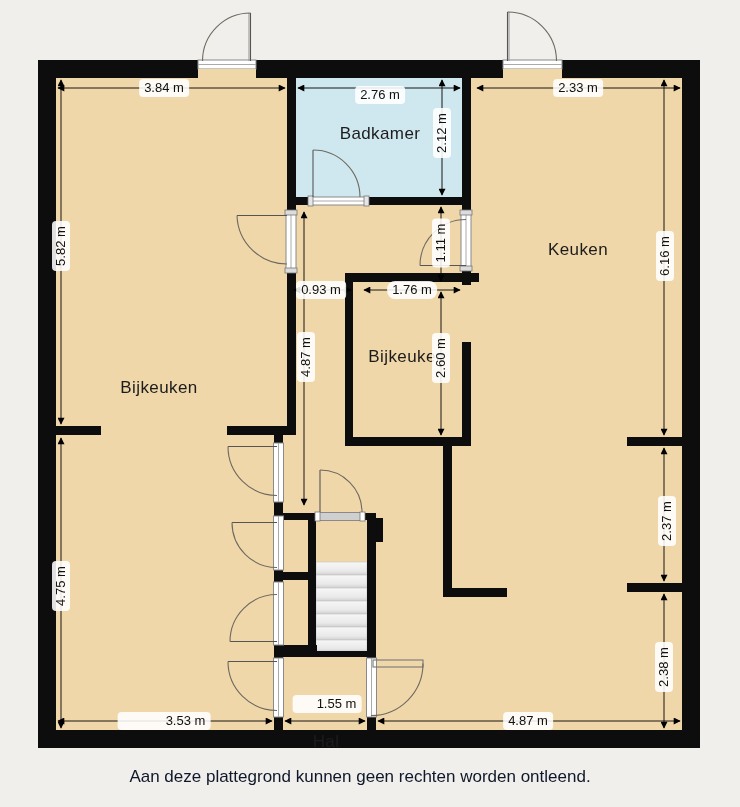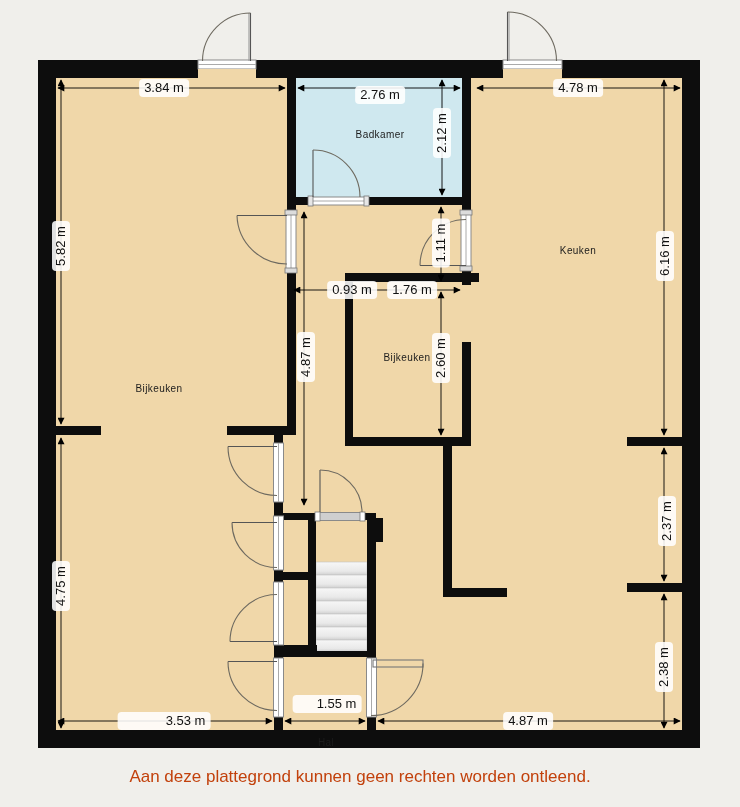--- a/index.html
+++ b/index.html
@@ -185,7 +185,7 @@
 
   <div class="dim" style="left:164px;top:88px;">3.84 m</div>
   <div class="dim" style="left:380px;top:88px;margin-top:7px;">2.76 m</div>
-  <div class="dim" style="left:578px;top:88px;">4.78 m</div>
+  <div class="dim" style="left:578px;top:88px;">2.33 m</div>
   <div class="dim v" style="left:442px;top:133px;">2.12 m</div>
   <div class="dim v" style="left:61px;top:246px;">5.82 m</div>
   <div class="dim v" style="left:665px;top:256px;">6.16 m</div>

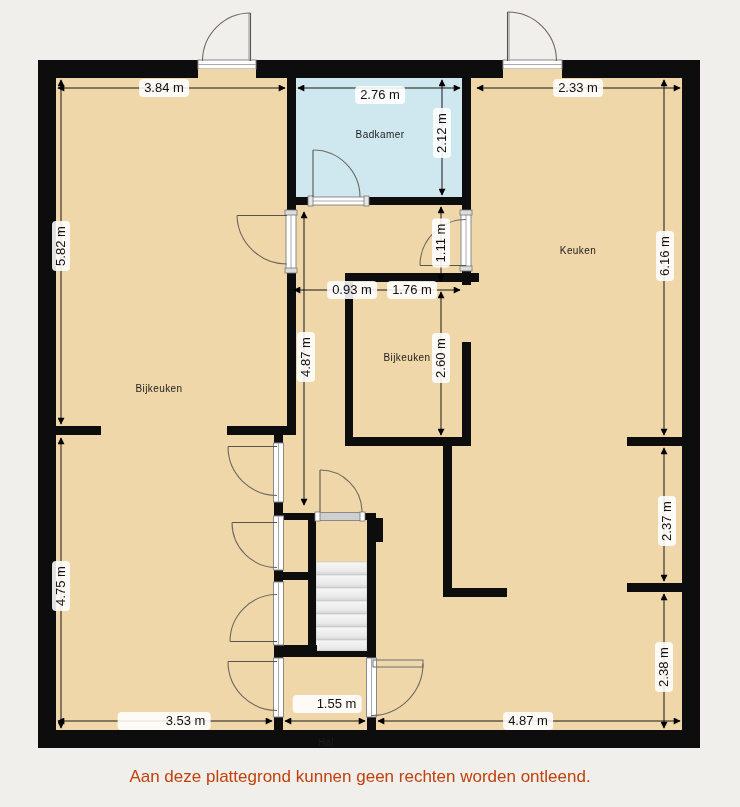--- a/index.html
+++ b/index.html
@@ -10,7 +10,7 @@
        border-radius:4px;padding:0 5px;font-size:13px;line-height:18px;color:#111;
        white-space:nowrap;z-index:3;}
   .dim.v{transform:translate(-50%,-50%) rotate(-90deg);}
-  .room{position:absolute;transform:translate(-50%,-50%);font-size:10px;color:#1c1c1c;
+  .room{position:absolute;transform:translate(-50%,-50%);font-size:17px;color:#1c1c1c;
         letter-spacing:.4px;white-space:nowrap;z-index:2;}
   .disclaimer{position:absolute;left:0;right:0;top:767px;text-align:center;
               font-size:17px;color:#c2410c;z-index:2;}

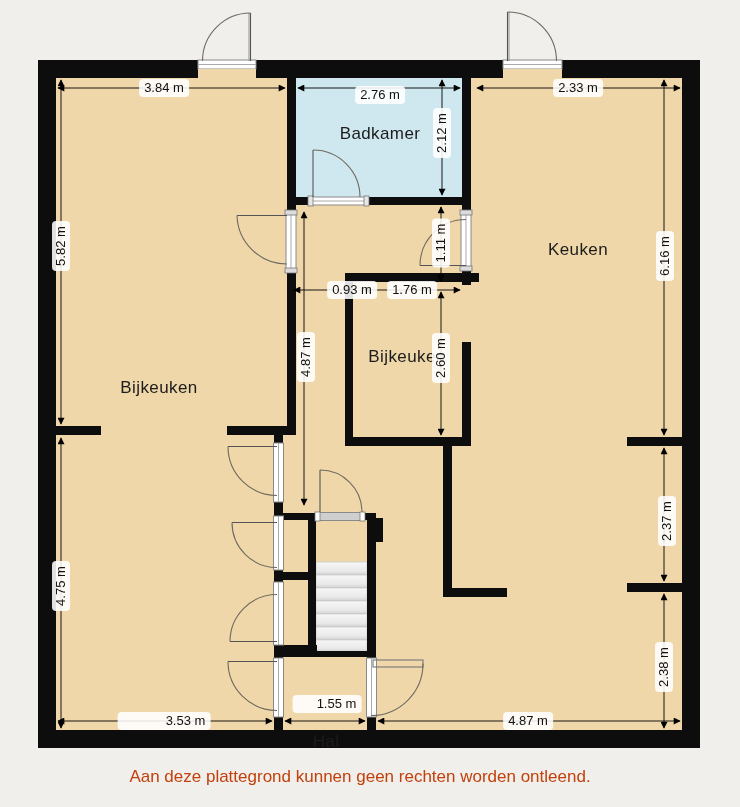--- a/index.html
+++ b/index.html
@@ -190,7 +190,7 @@
   <div class="dim v" style="left:61px;top:246px;">5.82 m</div>
   <div class="dim v" style="left:665px;top:256px;">6.16 m</div>
   <div class="dim v" style="left:441px;top:243px;">1.11 m</div>
-  <div class="dim" style="left:321px;top:290px;margin-left:31px;">0.93 m</div>
+  <div class="dim" style="left:321px;top:290px;">0.93 m</div>
   <div class="dim" style="left:412px;top:290px;">1.76 m</div>
   <div class="dim v" style="left:306px;top:357px;">4.87 m</div>
   <div class="dim v" style="left:441px;top:358px;">2.60 m</div>

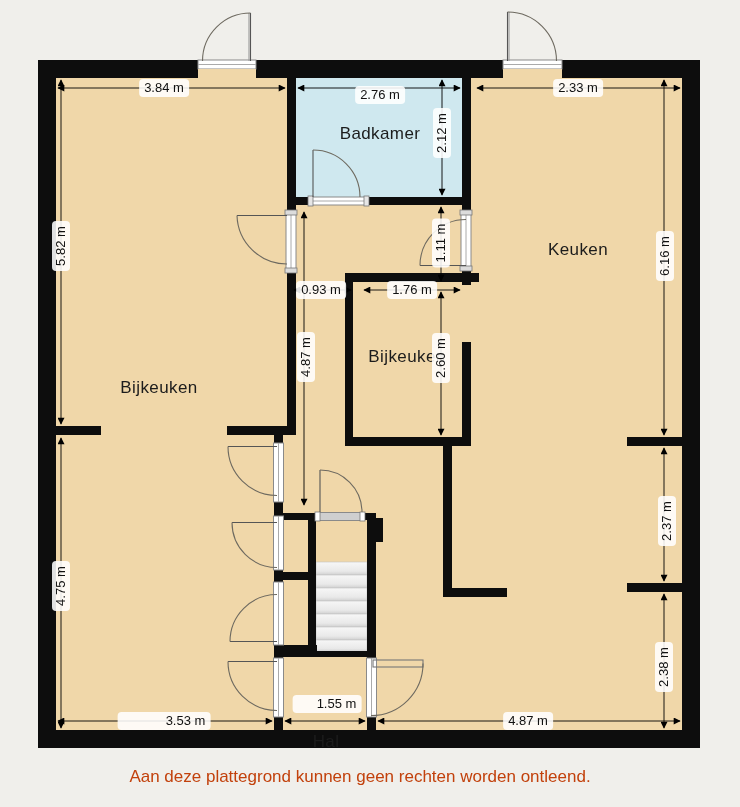--- a/index.html
+++ b/index.html
@@ -191,7 +191,7 @@
   <div class="dim v" style="left:665px;top:256px;">6.16 m</div>
   <div class="dim v" style="left:441px;top:243px;">1.11 m</div>
   <div class="dim" style="left:321px;top:290px;">0.93 m</div>
-  <div class="dim" style="left:412px;top:290px;">1.76 m</div>
+  <div class="dim" style="left:412px;top:290px;border-radius:8px;">1.76 m</div>
   <div class="dim v" style="left:306px;top:357px;">4.87 m</div>
   <div class="dim v" style="left:441px;top:358px;">2.60 m</div>
   <div class="dim v" style="left:667px;top:521px;">2.37 m</div>

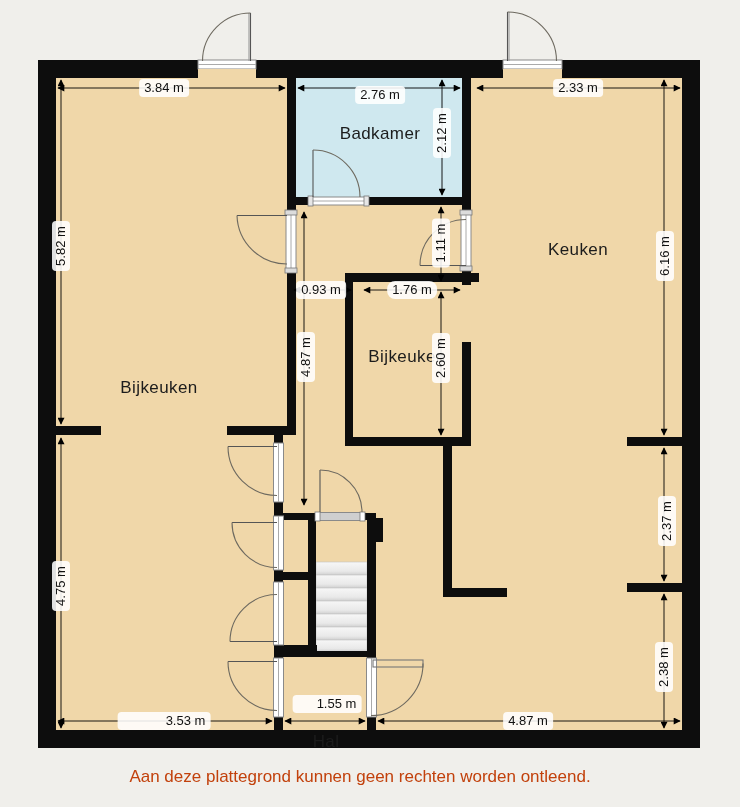--- a/index.html
+++ b/index.html
@@ -13,7 +13,7 @@
   .room{position:absolute;transform:translate(-50%,-50%);font-size:17px;color:#1c1c1c;
         letter-spacing:.4px;white-space:nowrap;z-index:2;}
   .disclaimer{position:absolute;left:0;right:0;top:767px;text-align:center;
-              font-size:17px;color:#c2410c;z-index:2;}
+              font-size:17px;color:#0f172a;z-index:2;}
 </style>
 </head>
 <body>

